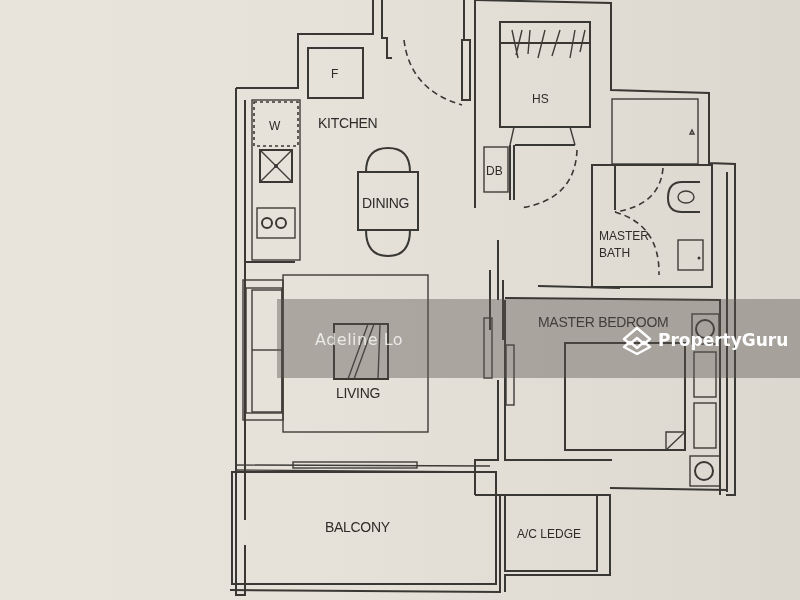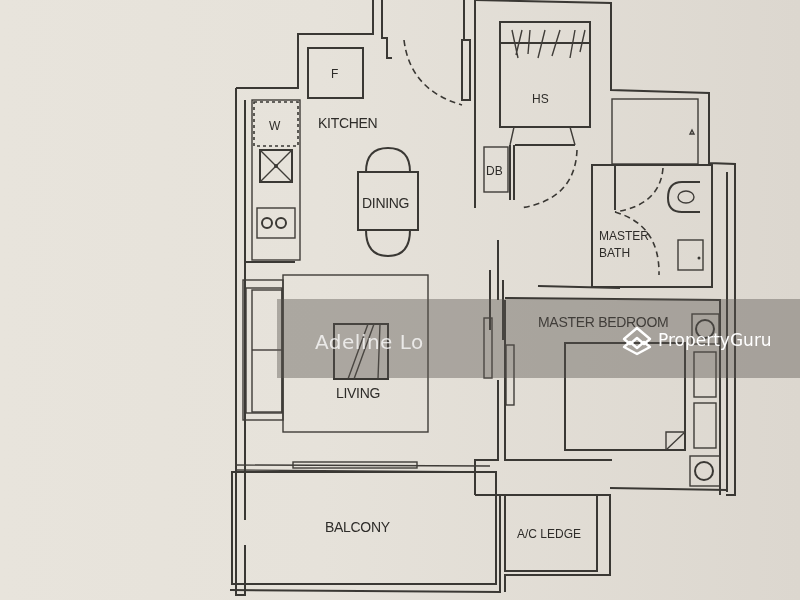--- a/index.html
+++ b/index.html
@@ -21,7 +21,7 @@
   }
   .wm-agent {
     position: absolute; left: 315px; top: 330px;
-    color: rgba(255,255,255,0.75); font-size: 20px; letter-spacing: 0.5px;
+    color: rgba(255,255,255,0.75); font-size: 16px; letter-spacing: 0.5px;
     font-family: "DejaVu Sans", sans-serif;
   }
   .wm-brand {

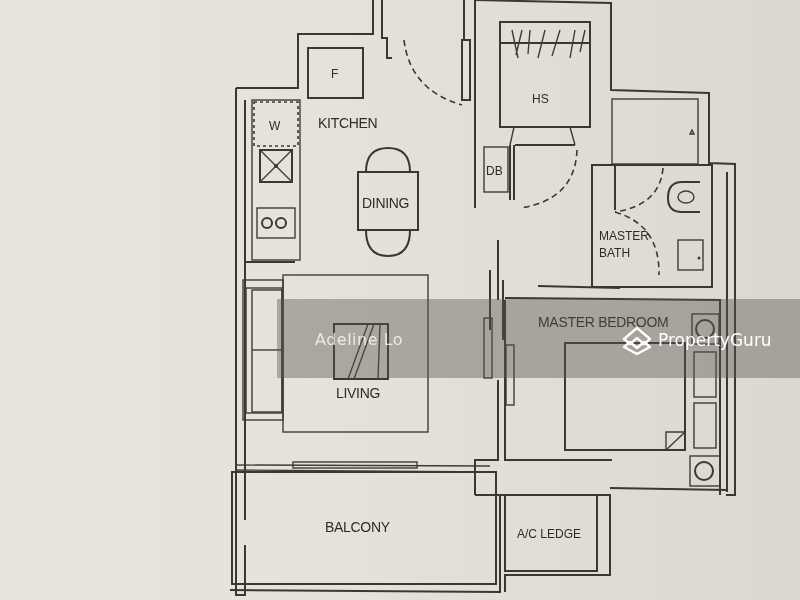--- a/index.html
+++ b/index.html
@@ -26,7 +26,7 @@
   }
   .wm-brand {
     position: absolute; left: 620px; top: 323px; display: flex; align-items: center; gap: 4px;
-    color: #ffffff; font-size: 17px; font-weight: normal;
+    color: #ffffff; font-size: 17px; font-weight: bold;
     font-family: "DejaVu Sans", sans-serif;
   }
   .wm-brand svg { width: 34px; height: 34px; }

